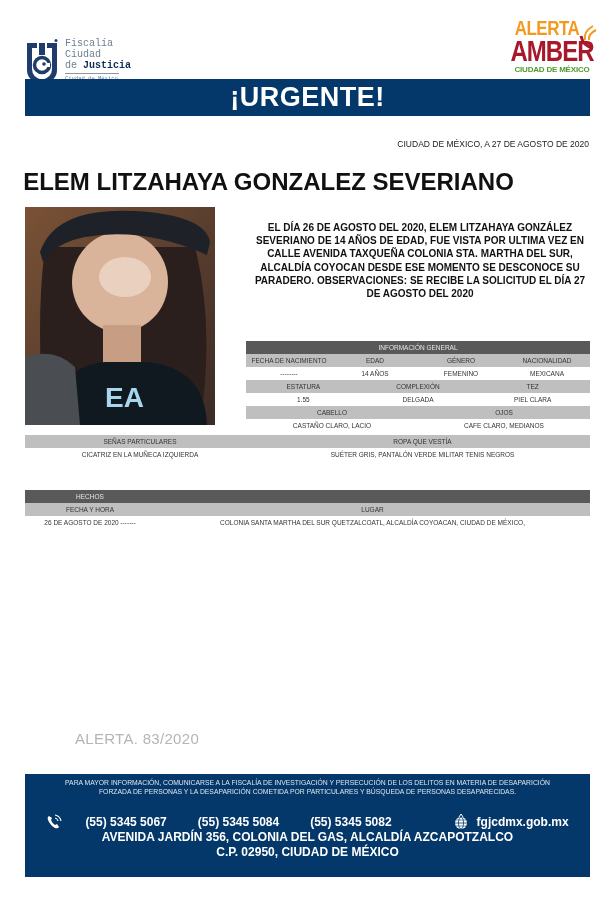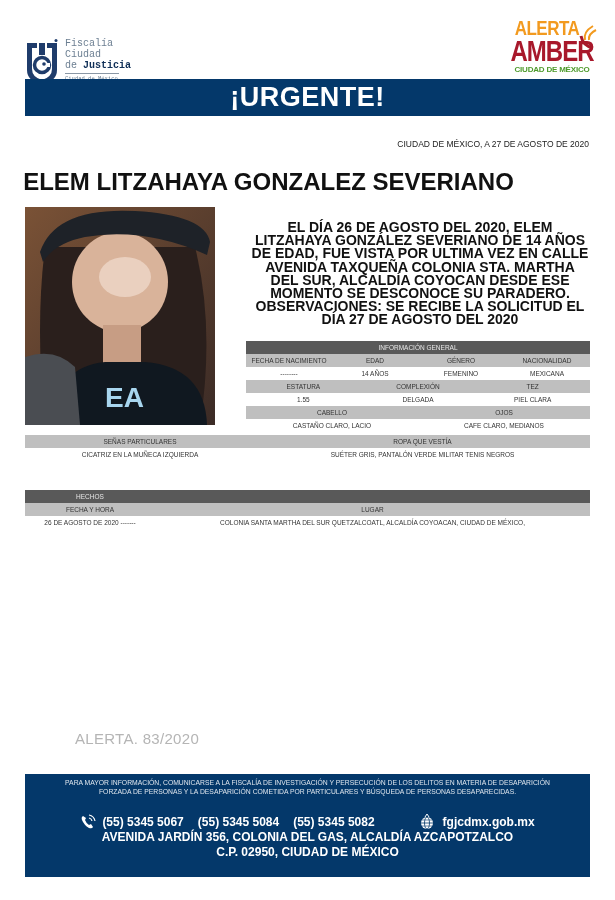--- a/index.html
+++ b/index.html
@@ -31,7 +31,7 @@
   
   .photo { left: 25px; top: 207px; width: 190px; height: 218px; overflow: hidden; background: #a16207; }
 
-  .narrative { left: 250px; top: 221px; width: 340px; text-align: center; font-size: 14px; font-weight: bold; line-height: 13.2px; color: #111; }
+  .narrative { left: 250px; top: 221px; width: 340px; text-align: center; font-size: 10px; font-weight: bold; line-height: 13.2px; color: #111; }
 
   
   .info { left: 246px; top: 341px; width: 344px; }

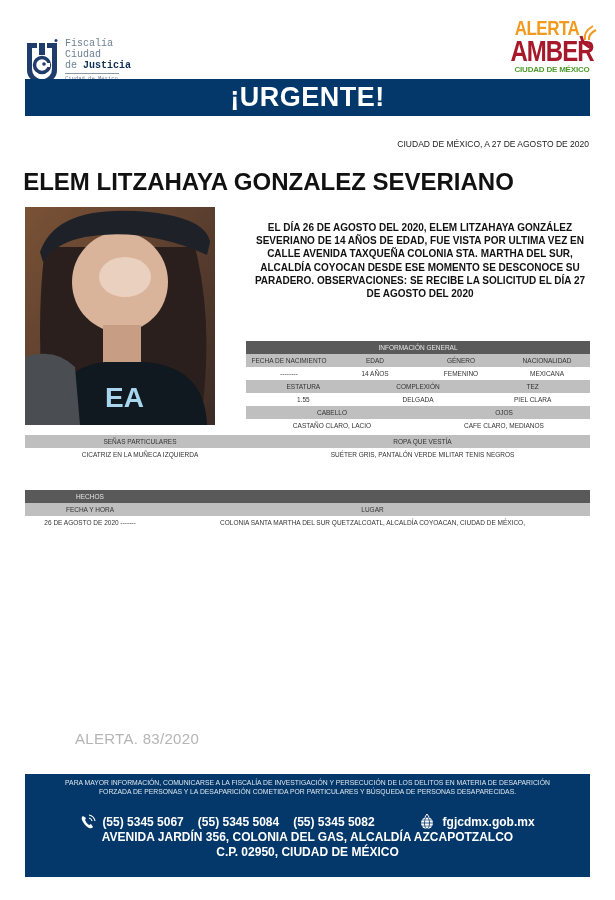--- a/index.html
+++ b/index.html
@@ -55,7 +55,7 @@
   .footer { left: 25px; top: 774px; width: 565px; height: 103px; background: #04386a; color: #fff; }
   .footer-note { position: absolute; left: 0; top: 4px; width: 100%; text-align: center; font-size: 6.8px; line-height: 9px; color: #dfe6ee; }
   .contact { position: absolute; left: 0; top: 40px; width: 100%; text-align: center; font-size: 12px; font-weight: bold; line-height: 15px; }
-  .phones { display: flex; justify-content: center; align-items: center; gap: 0; }
+  .phones { display: flex; justify-content: center; align-items: center; gap: 17px; }
   .phone { margin-right: 14px; }
   .web { display: inline-flex; align-items: center; margin-left: 30px; text-align: right; }
   .icon-svg { display: inline-block; vertical-align: middle; }

